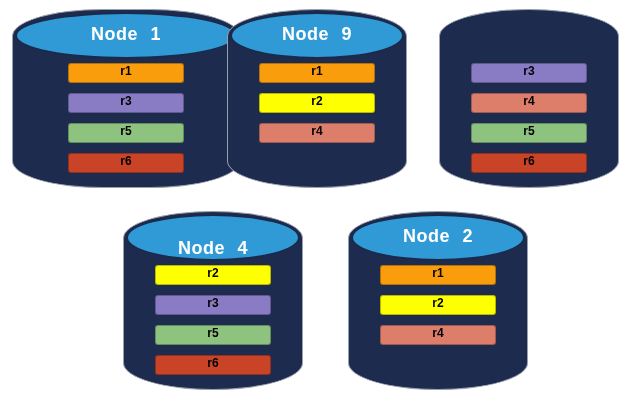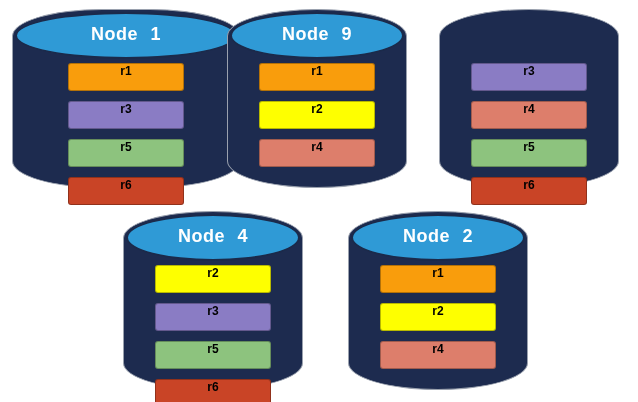--- a/index.html
+++ b/index.html
@@ -60,7 +60,7 @@
     gap: 10px;
   }
   .replica-bar {
-    height: 28px;
+    height: 20px;
     box-sizing: border-box;
     border: 1px solid rgba(0,0,0,0.28);
     border-radius: 3px;

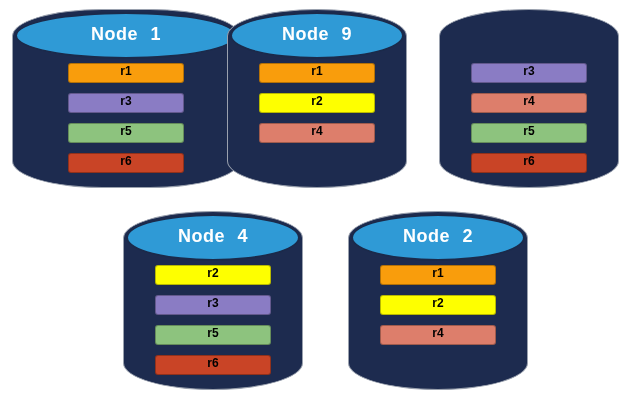--- a/index.html
+++ b/index.html
@@ -113,7 +113,7 @@
 
   <div class="cylinder" style="left:123px; top:211px;">
     <div class="cyl-body" style="background: rgb(29, 43, 79);"></div>
-    <div class="cyl-top" style="background: rgb(47, 154, 214);">
+    <div class="cyl-top" style="background: rgb(47, 154, 214); align-items: flex-end;">
       <span class="node-label">Node 4</span>
     </div>
     <div class="bars">

